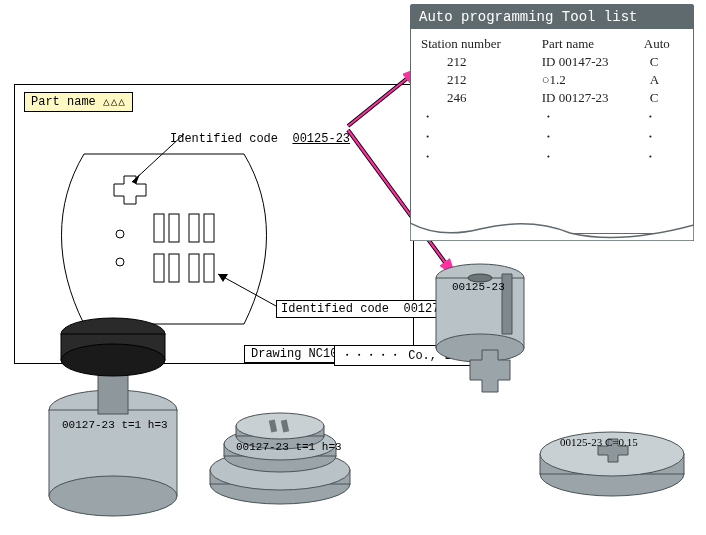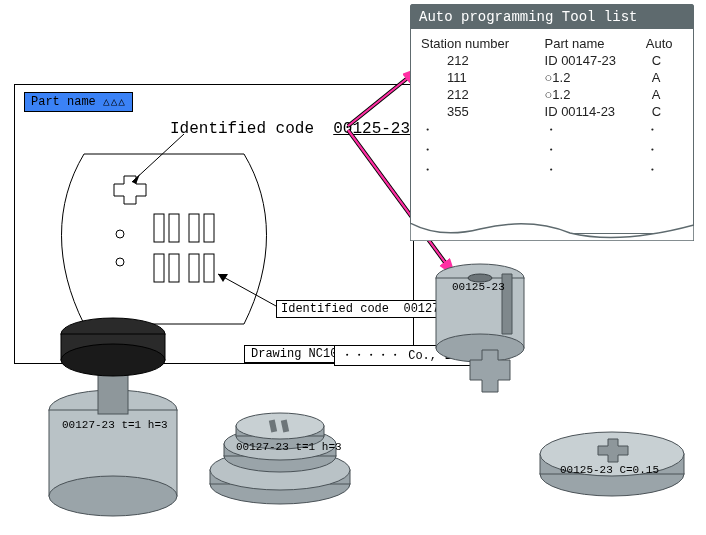--- a/index.html
+++ b/index.html
@@ -79,7 +79,7 @@
   .tool-list-body {
     padding: 6px 8px;
     font-size: 13px;
-    font-family: Liberation Sans, sans-serif;
+    font-family: Liberation Serif, serif;
     color:#222;
   }
   .tool-list-body table { border-collapse: collapse; width:100%; }

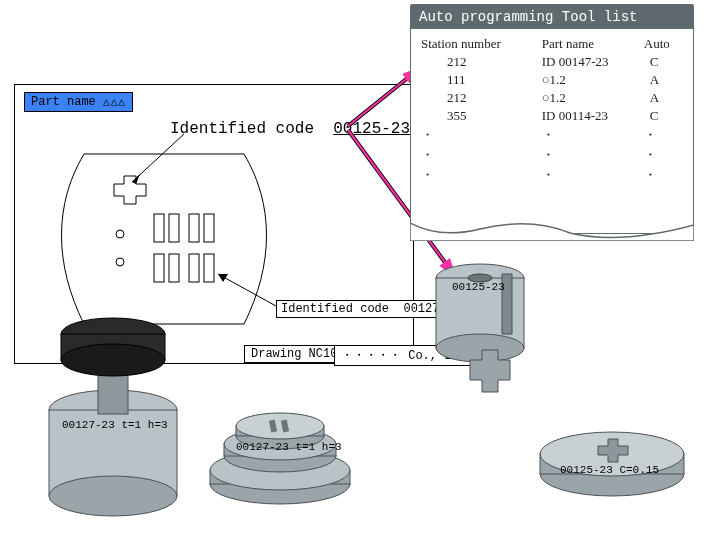--- a/index.html
+++ b/index.html
@@ -182,11 +182,6 @@
         <td style="padding-left:8px">C</td>
       </tr>
       <tr>
-        <td style="padding-left:28px">111</td>
-        <td>○1.2</td>
-        <td style="padding-left:8px">A</td>
-      </tr>
-      <tr>
         <td style="padding-left:28px">212</td>
         <td>○1.2</td>
         <td style="padding-left:8px">A</td>

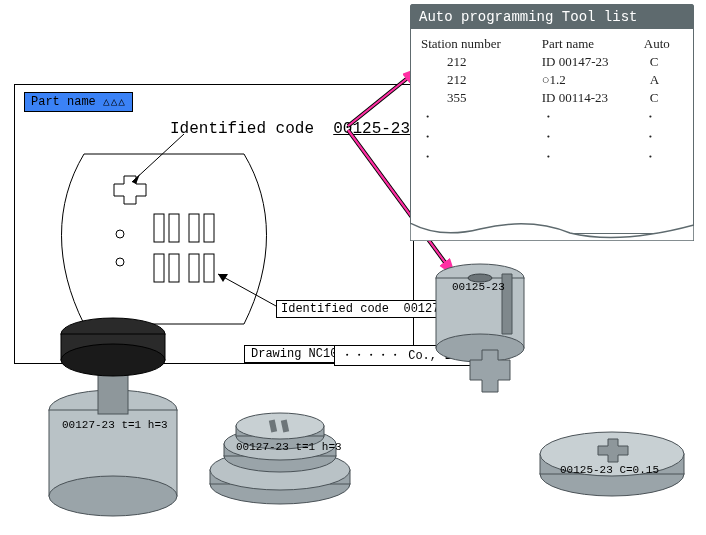--- a/index.html
+++ b/index.html
@@ -28,7 +28,7 @@
     left: 24px;
     top: 92px;
     border: 1px solid #000;
-    background: #3b82f6;
+    background: #fef9c3;
     padding: 2px 6px;
     font-size: 12px;
   }

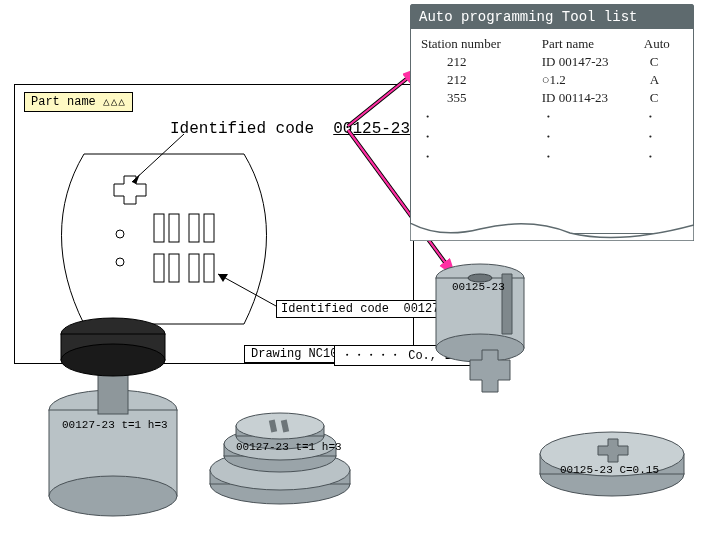--- a/index.html
+++ b/index.html
@@ -187,7 +187,7 @@
         <td style="padding-left:8px">A</td>
       </tr>
       <tr>
-        <td style="padding-left:28px">355</td>
+        <td style="padding-left:28px">246</td>
         <td>ID 00114-23</td>
         <td style="padding-left:8px">C</td>
       </tr>

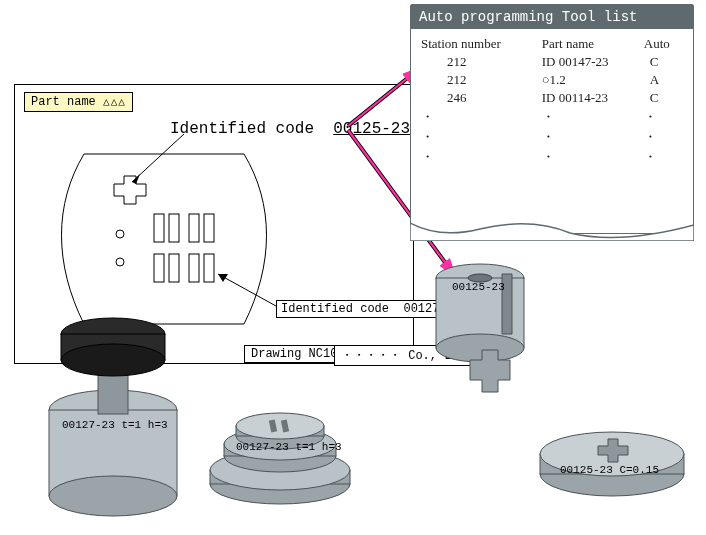--- a/index.html
+++ b/index.html
@@ -188,7 +188,7 @@
       </tr>
       <tr>
         <td style="padding-left:28px">246</td>
-        <td>ID 00114-23</td>
+        <td>ID 00127-23</td>
         <td style="padding-left:8px">C</td>
       </tr>
       <tr>

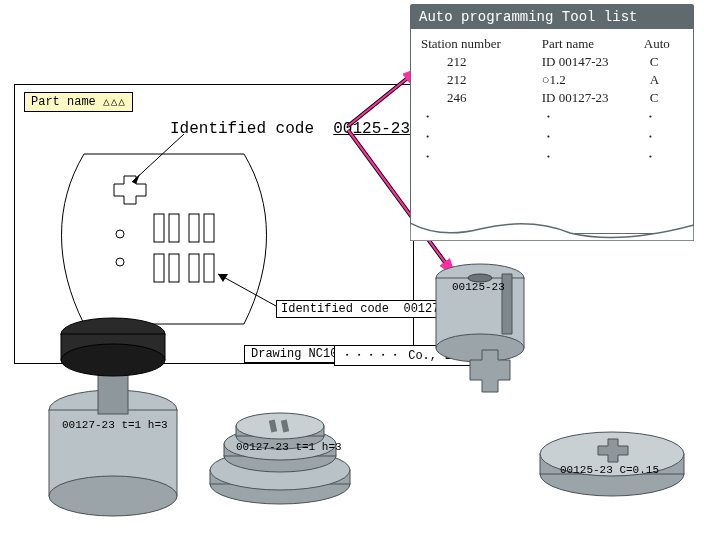--- a/index.html
+++ b/index.html
@@ -34,8 +34,8 @@
   }
   .tri { display:inline-block; font-size:11px; letter-spacing:1px; }
   .identified-code-top {
-    left: 170px; top: 120px;
-    font-size: 16px;
+    left: 170px; top: 132px;
+    font-size: 12px;
   }
   .identified-code-bottom-box {
     left: 276px; top: 300px;

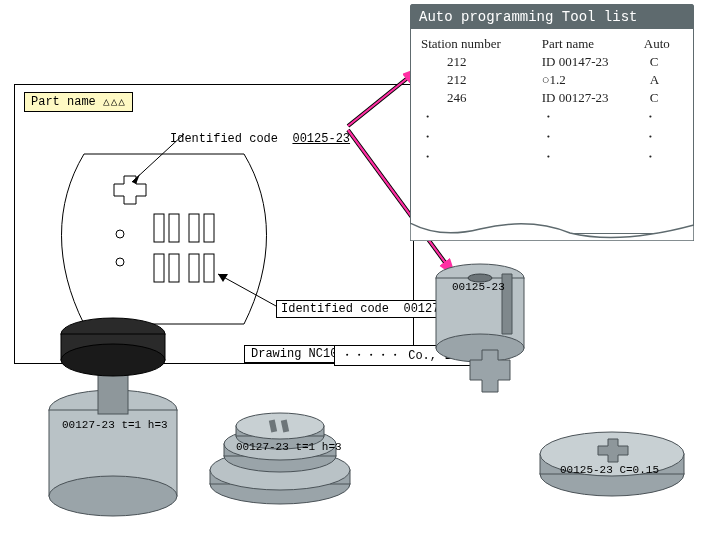--- a/index.html
+++ b/index.html
@@ -268,6 +268,6 @@
 
   <path d="M66,26 h10 v-7 h10 v7 h10 v9 h-10 v7 h-10 v-7 h-10 z" fill="#8e979b" stroke="#4a5257"></path>
 </svg>
-<div class="abs tool-label" style="left:560px; top:464px;">00125-23 C=0.15</div>
+<div class="abs tool-label" style="left:560px; top:436px;font-family:Liberation Serif, serif;">00125-23 C=0.15</div>
 
 </body></html>

